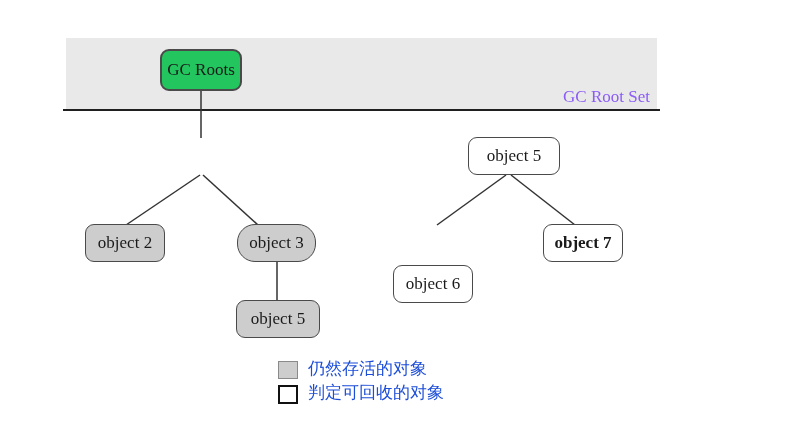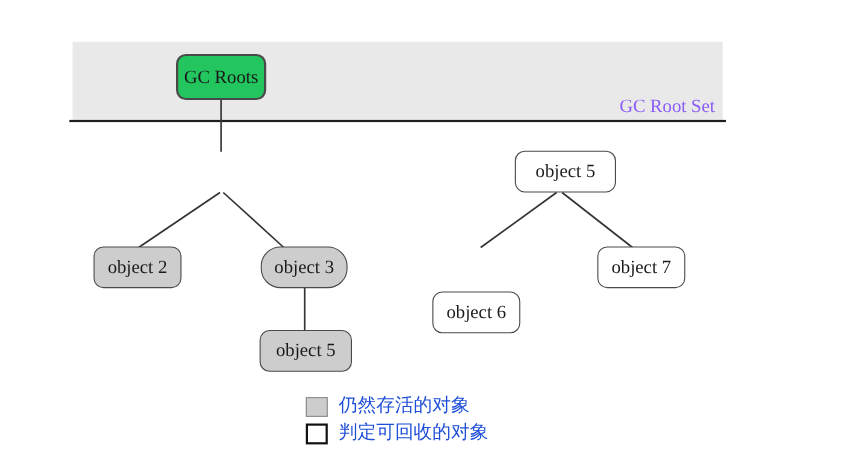--- a/index.html
+++ b/index.html
@@ -63,7 +63,7 @@
   .n-obj4    { left: 236px; top: 300px; width: 84px; height: 38px; }
   .n-obj5    { left: 468px; top: 137px; width: 92px; height: 38px; }
   .n-obj6    { left: 393px; top: 224px; width: 80px; height: 38px; margin-top: 41px; }
-  .n-obj7    { left: 543px; top: 224px; width: 80px; height: 38px; }
+  .n-obj7    { left: 543px; top: 224px; width: 80px; height: 38px; font-weight: bold; }
   
   .legend-swatch {
     position: absolute;

